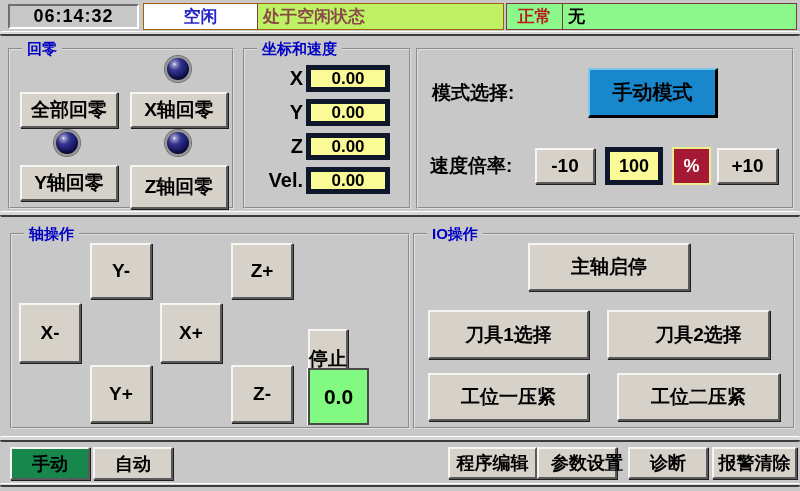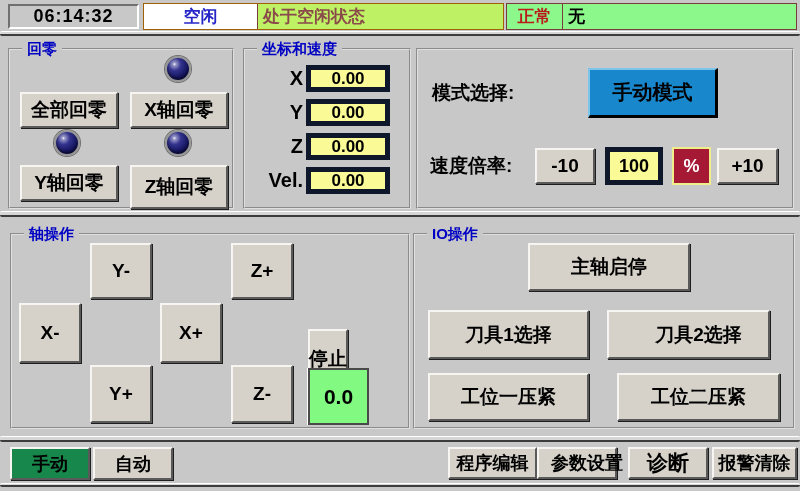--- a/index.html
+++ b/index.html
@@ -214,7 +214,7 @@
 
 <div class="abs btn" style="left:448px; top:447px; width:89px; height:32px; font-size:18px;">程序编辑</div>
 <div class="abs btn" style="left:537px; top:447px; width:80px; height:32px; font-size:18px;padding-left:20px;">参数设置</div>
-<div class="abs btn" style="left:628px; top:447px; width:80px; height:32px; font-size:21px;">诊断</div>
+<div class="abs btn" style="left:628px; top:447px; width:80px; height:32px; font-size:18px;">诊断</div>
 <div class="abs btn" style="left:712px; top:447px; width:85px; height:32px; font-size:18px;">报警清除</div>
 
 <div class="abs ridge" style="top:483px; height:4px;"></div>

